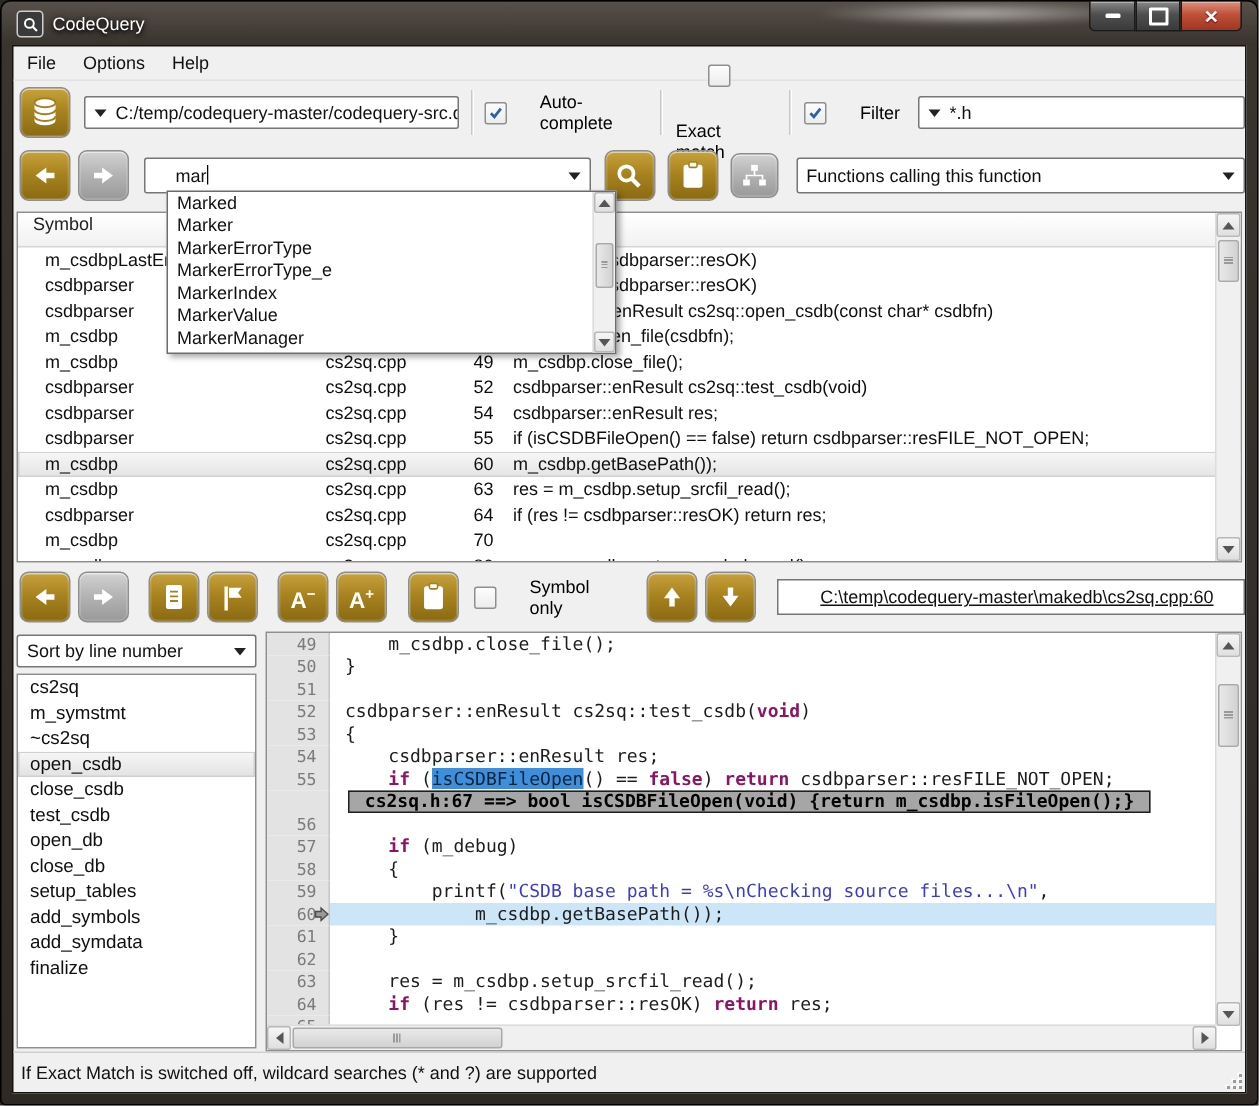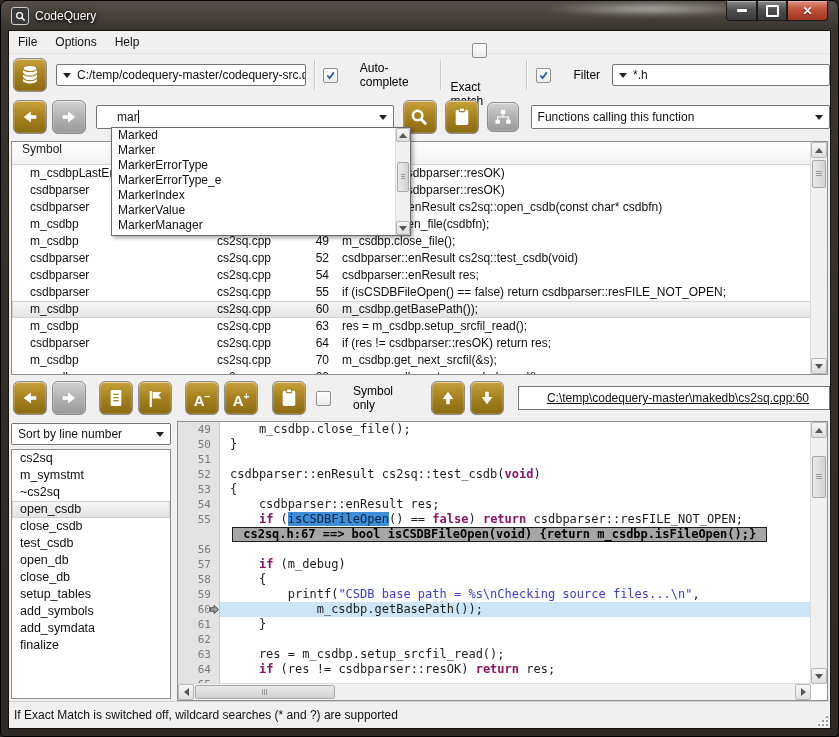--- a/index.html
+++ b/index.html
@@ -279,7 +279,6 @@
             <div class="c-sym">m_csdbp</div>
             <div class="c-file">cs2sq.cpp</div>
             <div class="c-line">70</div>
-            <div class="c-prev">m_csdbp.get_next_srcfil(&amp;s);</div>
           </div>
           <div class="trow">
             <div class="c-sym">m_csdbp</div>

